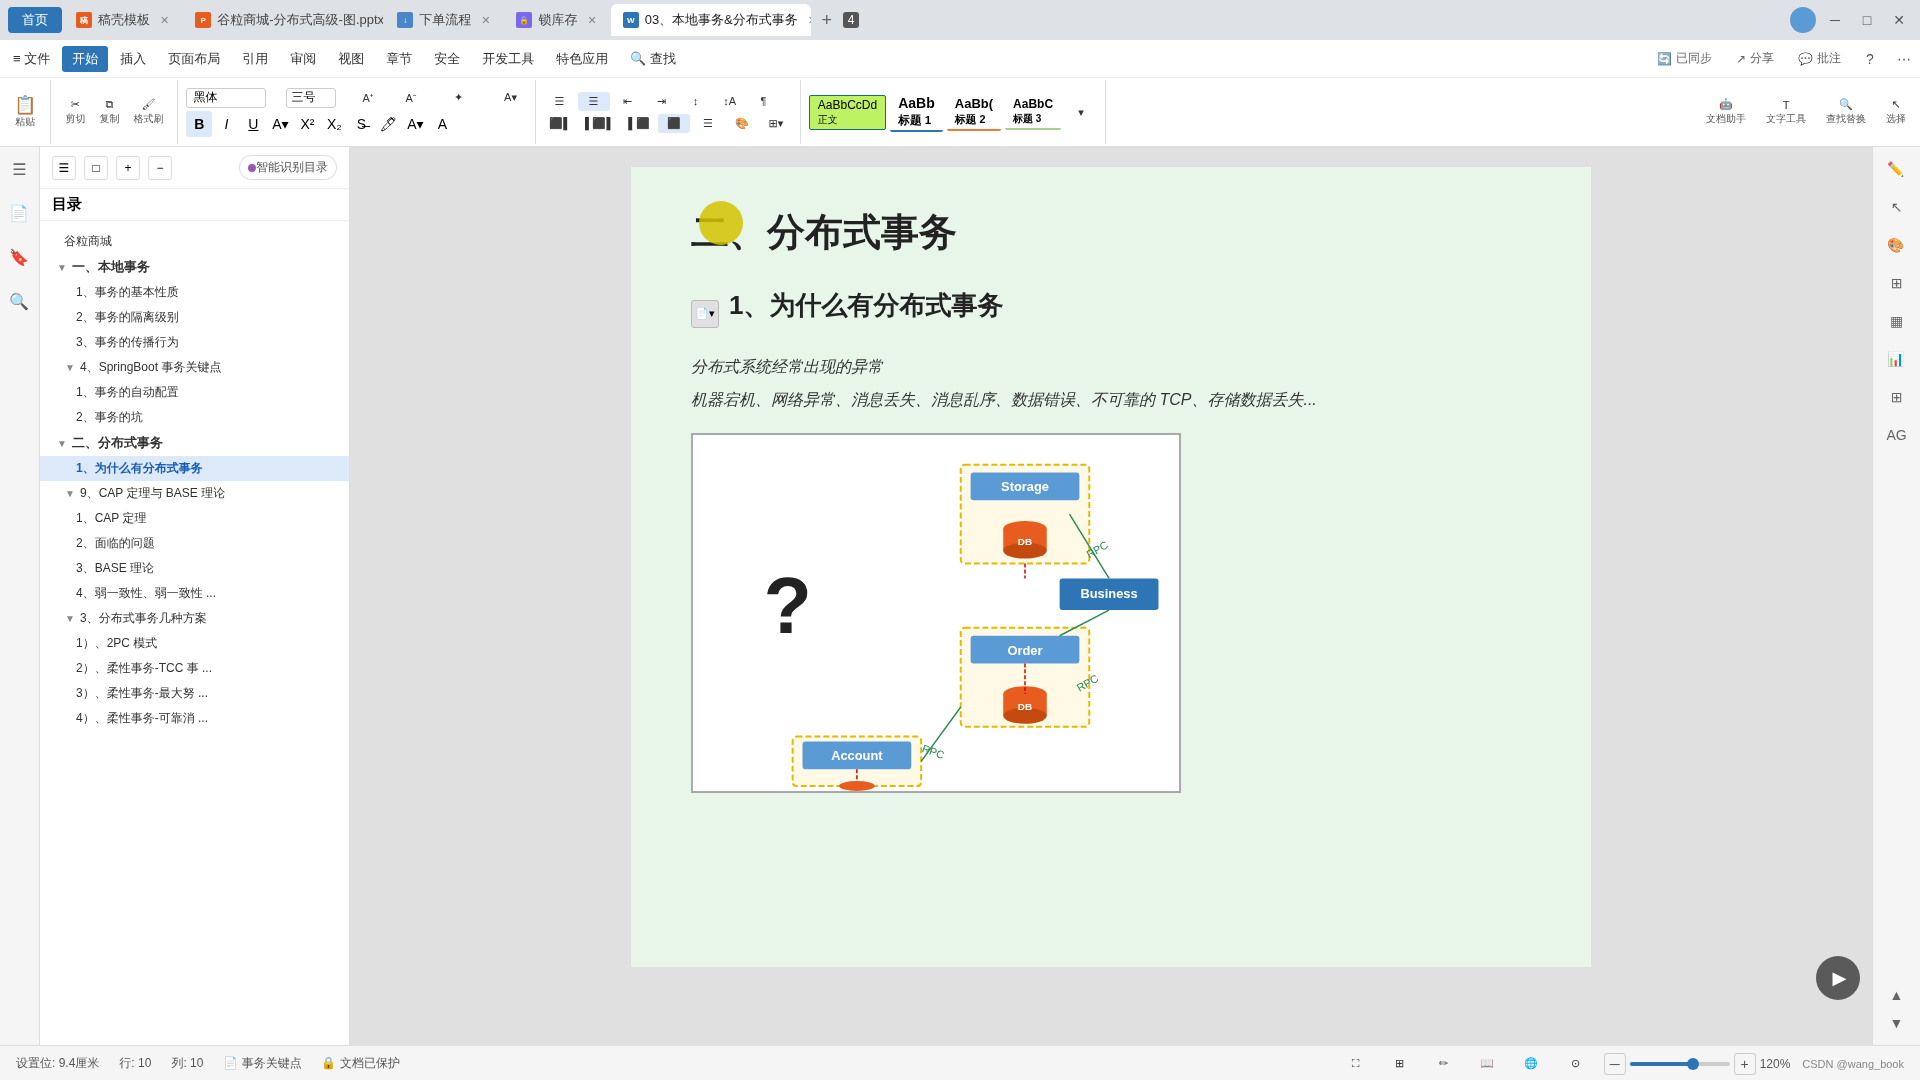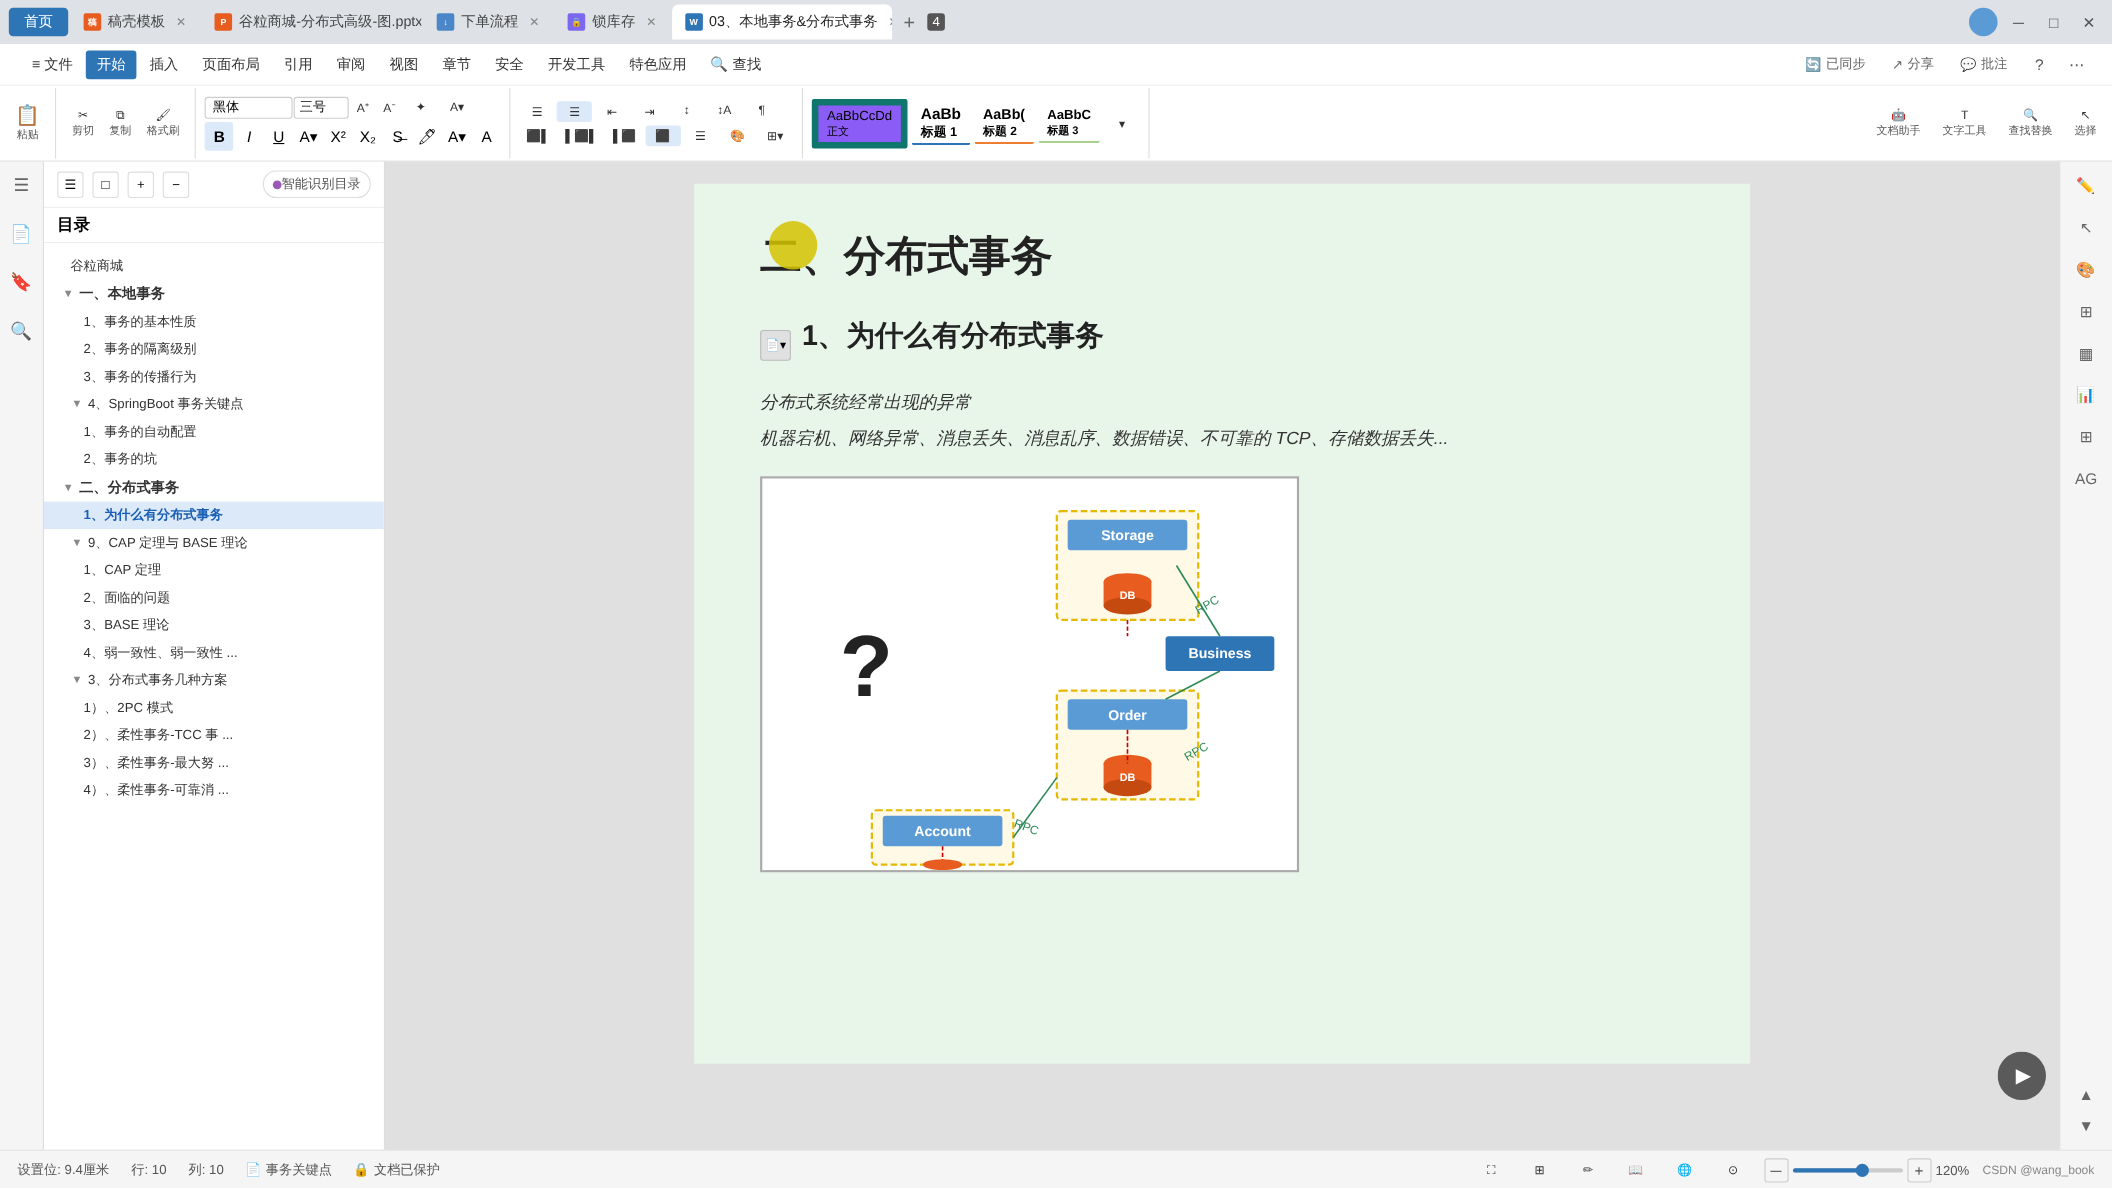--- a/index.html
+++ b/index.html
@@ -30,7 +30,7 @@
 
     
     .ribbon { background: #fff; border-bottom: 1px solid #ddd; }
-    .ribbon-menu { display: flex; align-items: center; height: 38px; padding: 0 19px; border-bottom: 1px solid #eee; gap: 2px; }
+    .ribbon-menu { display: flex; align-items: center; height: 38px; padding: 0 3px; border-bottom: 1px solid #eee; gap: 2px; }
     .menu-btn { padding: 4px 10px; font-size: 13px; cursor: pointer; border-radius: 3px; color: #333; }
     .menu-btn.active { background: #2e75b6; color: #fff; border-radius: 3px; }
     .ribbon-tools { display: flex; align-items: center; height: 68px; padding: 2px 8px; gap: 4px; }

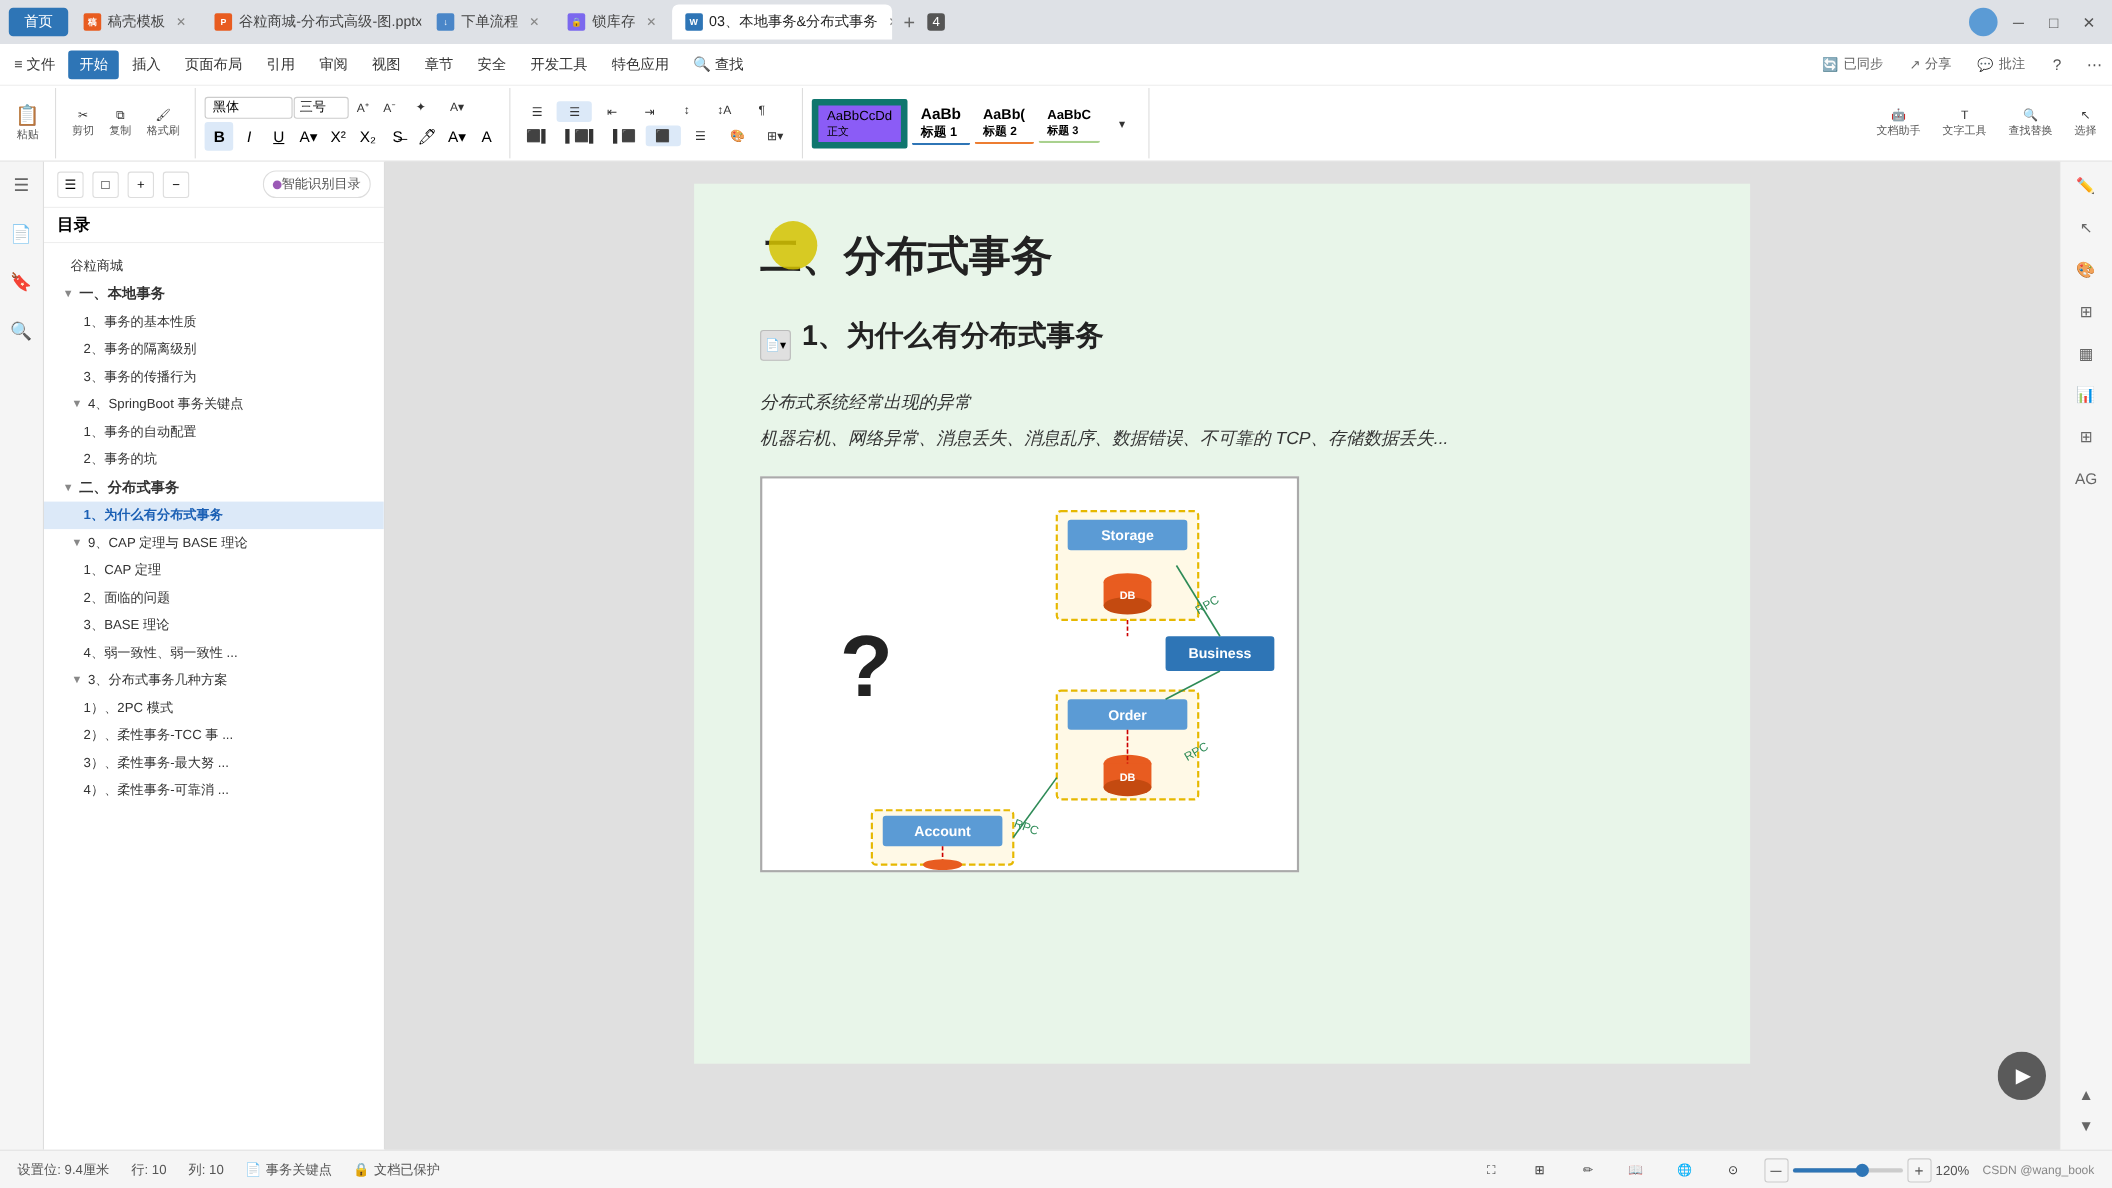--- a/index.html
+++ b/index.html
@@ -223,7 +223,7 @@
 
     <div class="tool-group">
       <div style="display:flex;flex-direction:column;gap:3px;">
-        <div style="display:flex;align-items:center;gap:1px;">
+        <div style="display:flex;align-items:center;gap:20px;">
           <input class="font-selector" type="text" value="黑体" style="">
           <input class="size-selector" type="text" value="三号" style="">
           <div class="tool-btn" style="min-width:20px;">A⁺</div>

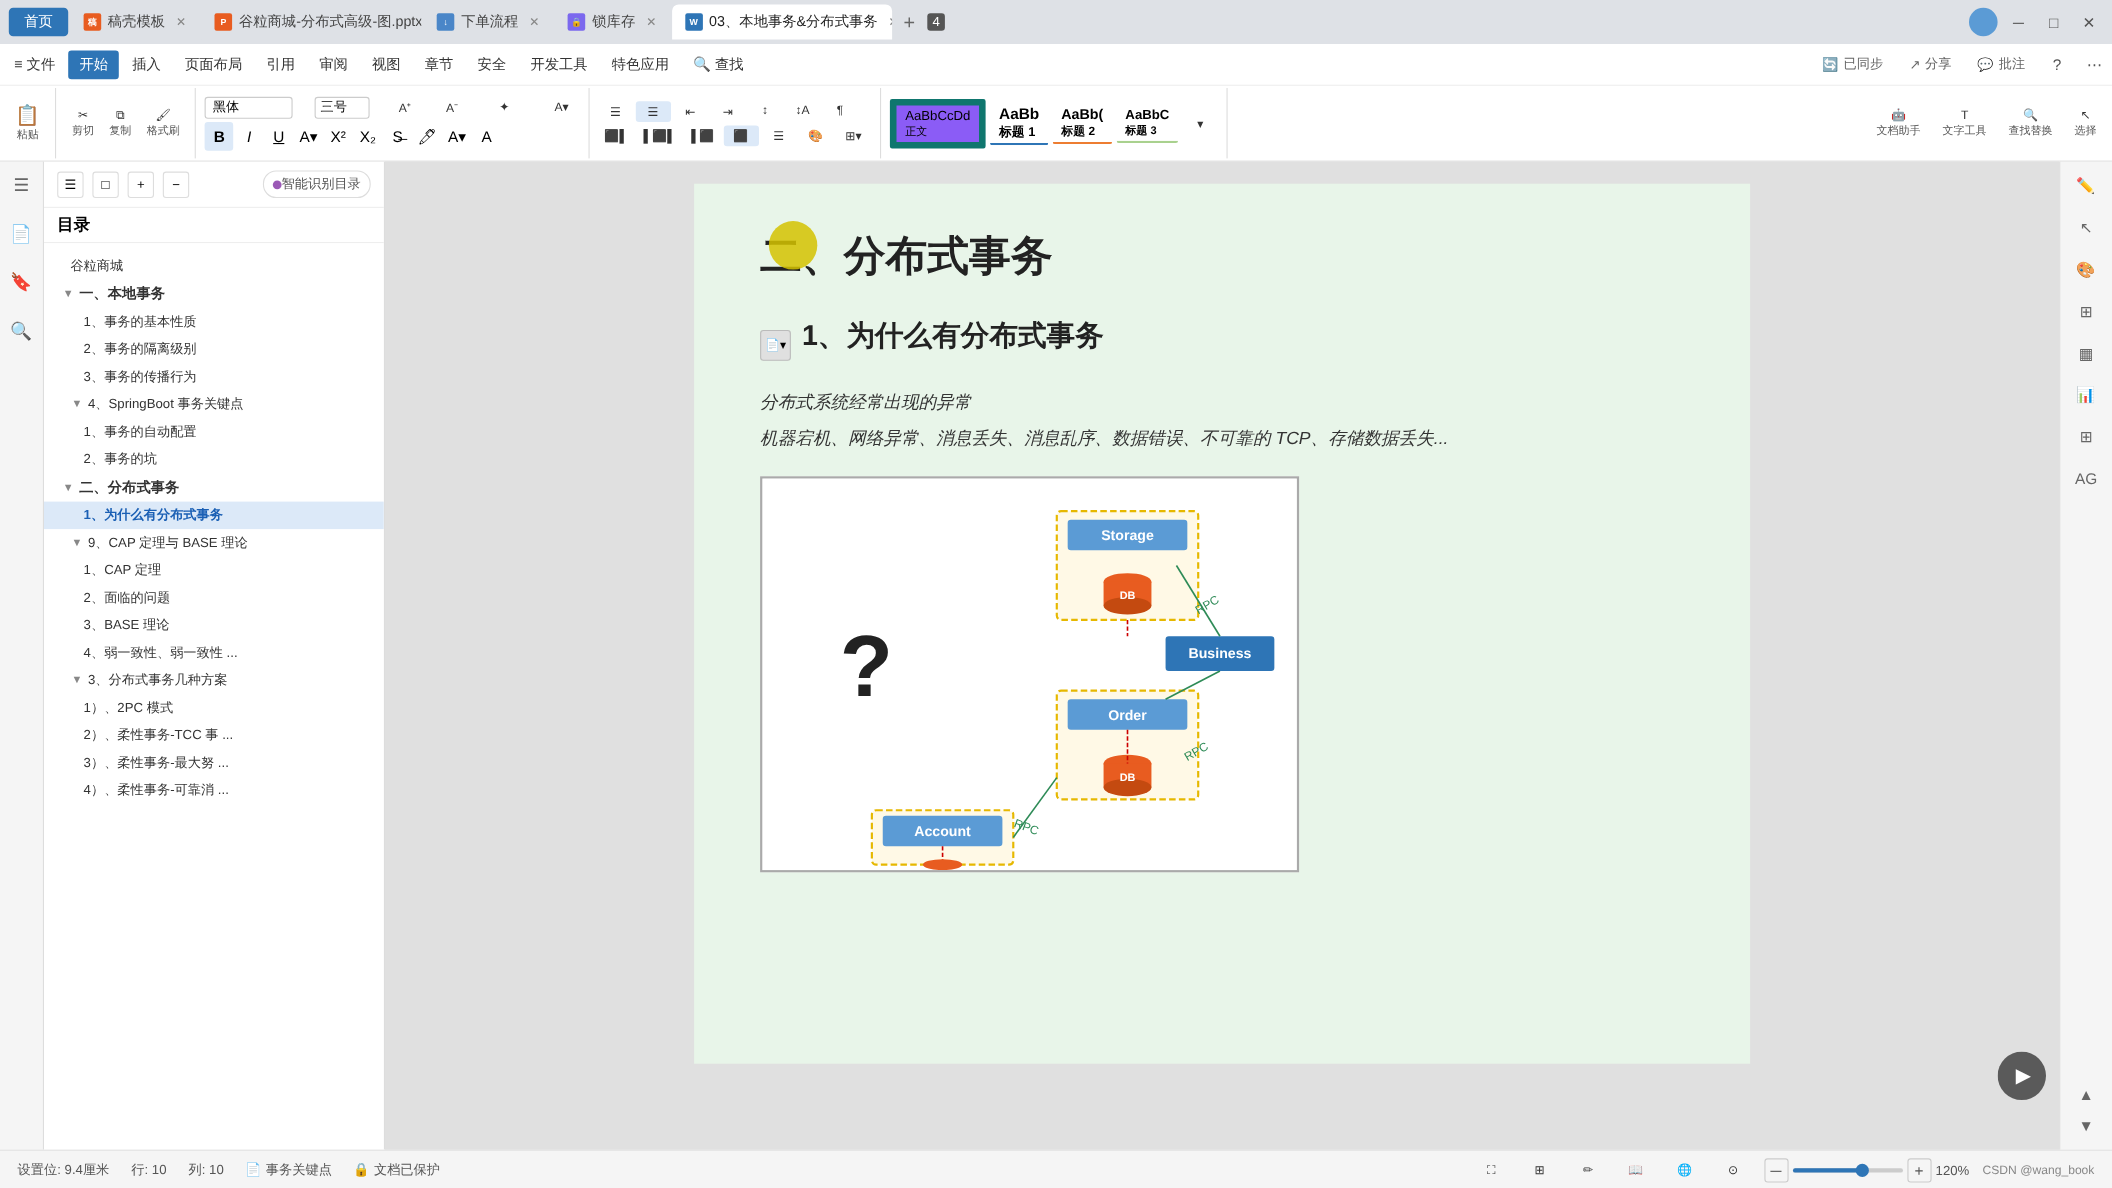--- a/index.html
+++ b/index.html
@@ -47,7 +47,7 @@
     
     .style-preview { display: flex; gap: 4px; align-items: center; }
     .style-tag { padding: 2px 8px; font-size: 12px; border-radius: 2px; cursor: pointer; }
-    .style-tag.normal { background: #8b5cf6; border: 6px solid #0f766e; }
+    .style-tag.normal { background: #bef264; border: 1px solid #0f766e; }
     .style-tag.h1 { font-size: 14px; font-weight: bold; border-bottom: 2px solid #2e75b6; }
     .style-tag.h2 { font-size: 13px; font-weight: bold; border-bottom: 2px solid #ed7d31; }
     .style-tag.h3 { font-size: 12px; font-weight: bold; border-bottom: 2px solid #a9d18e; }

